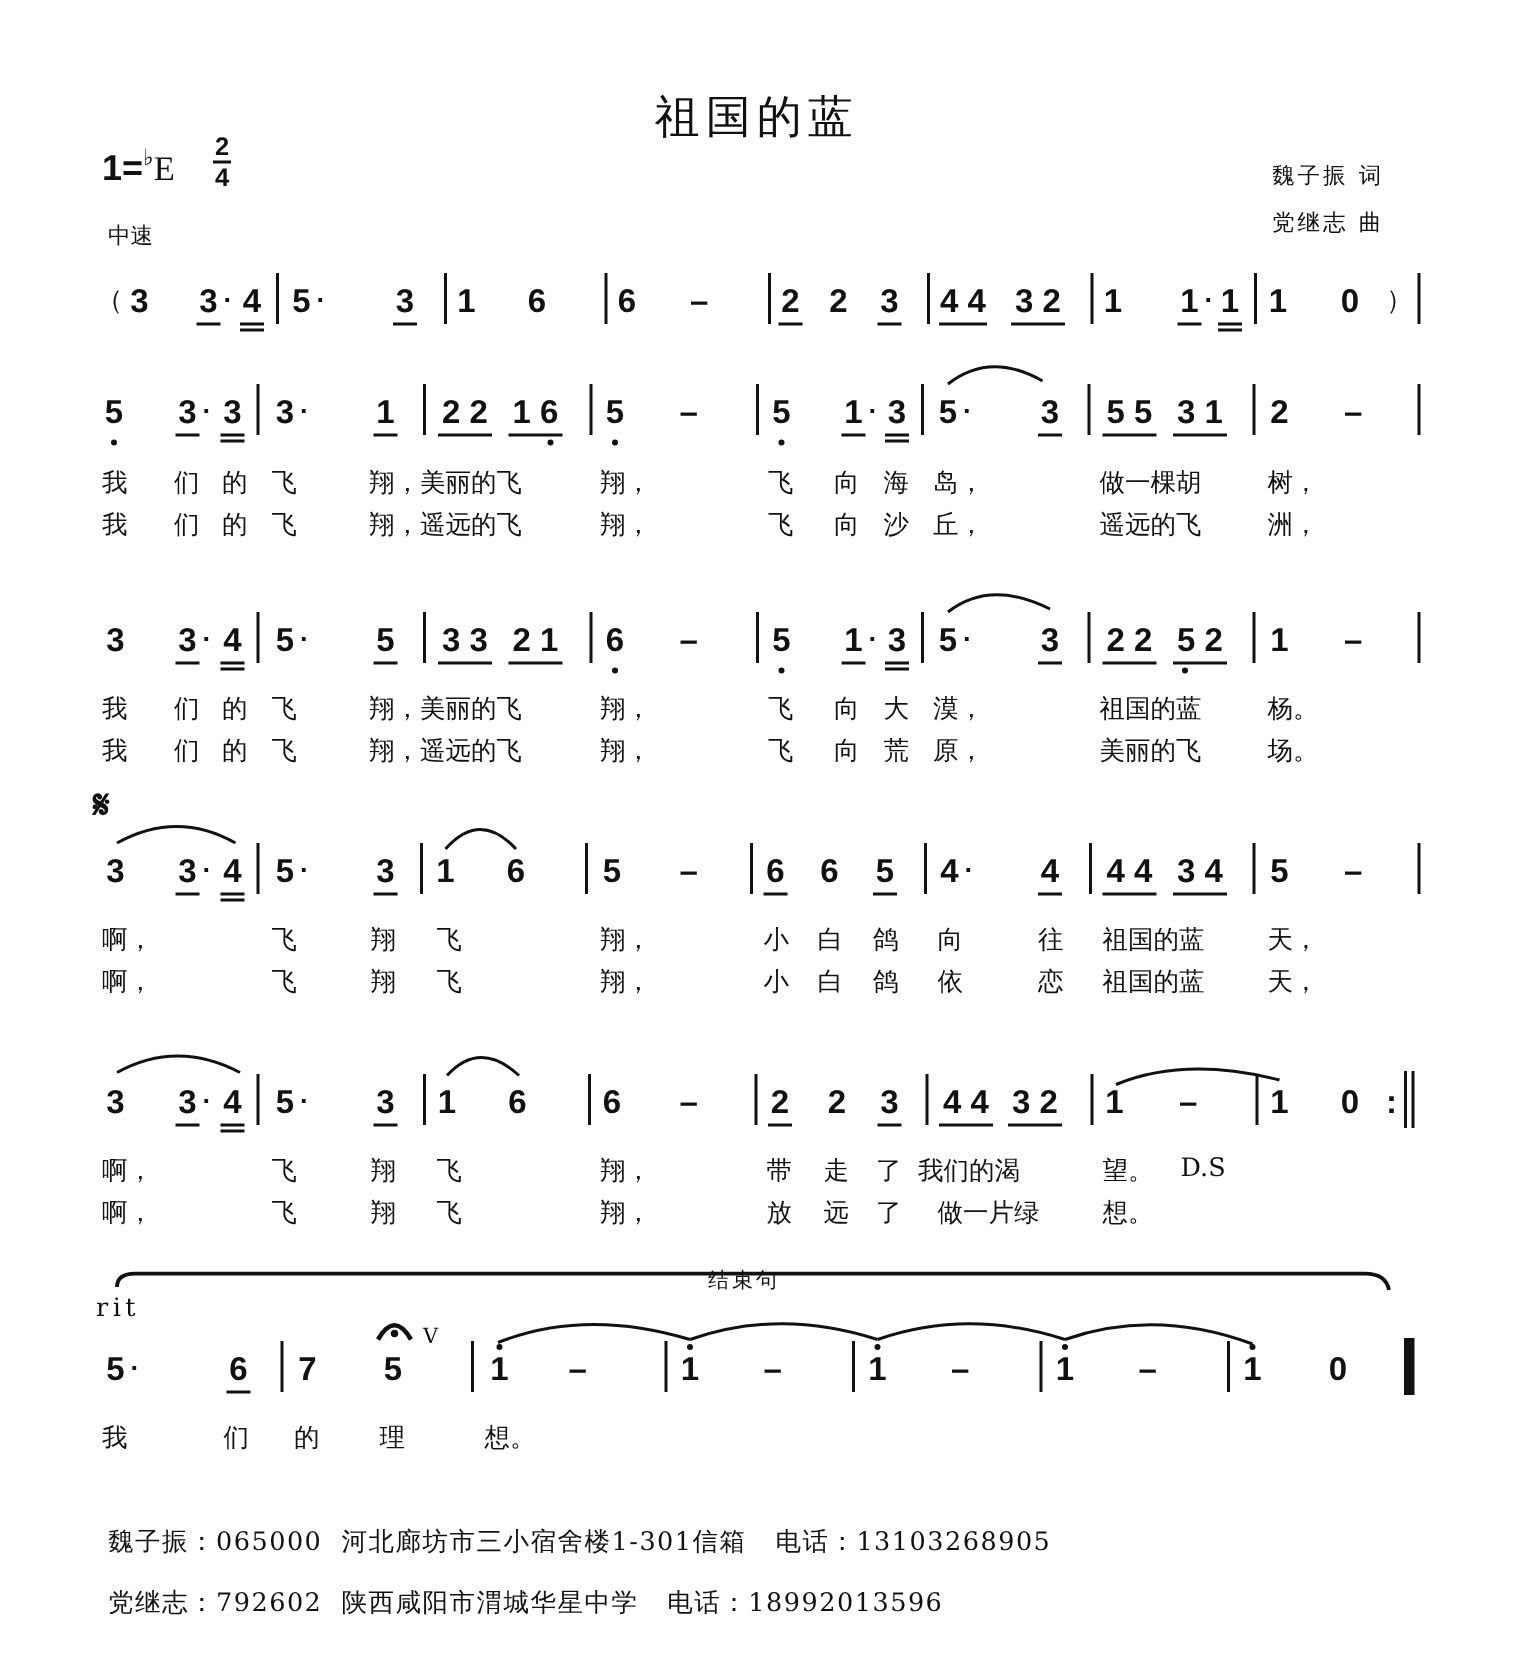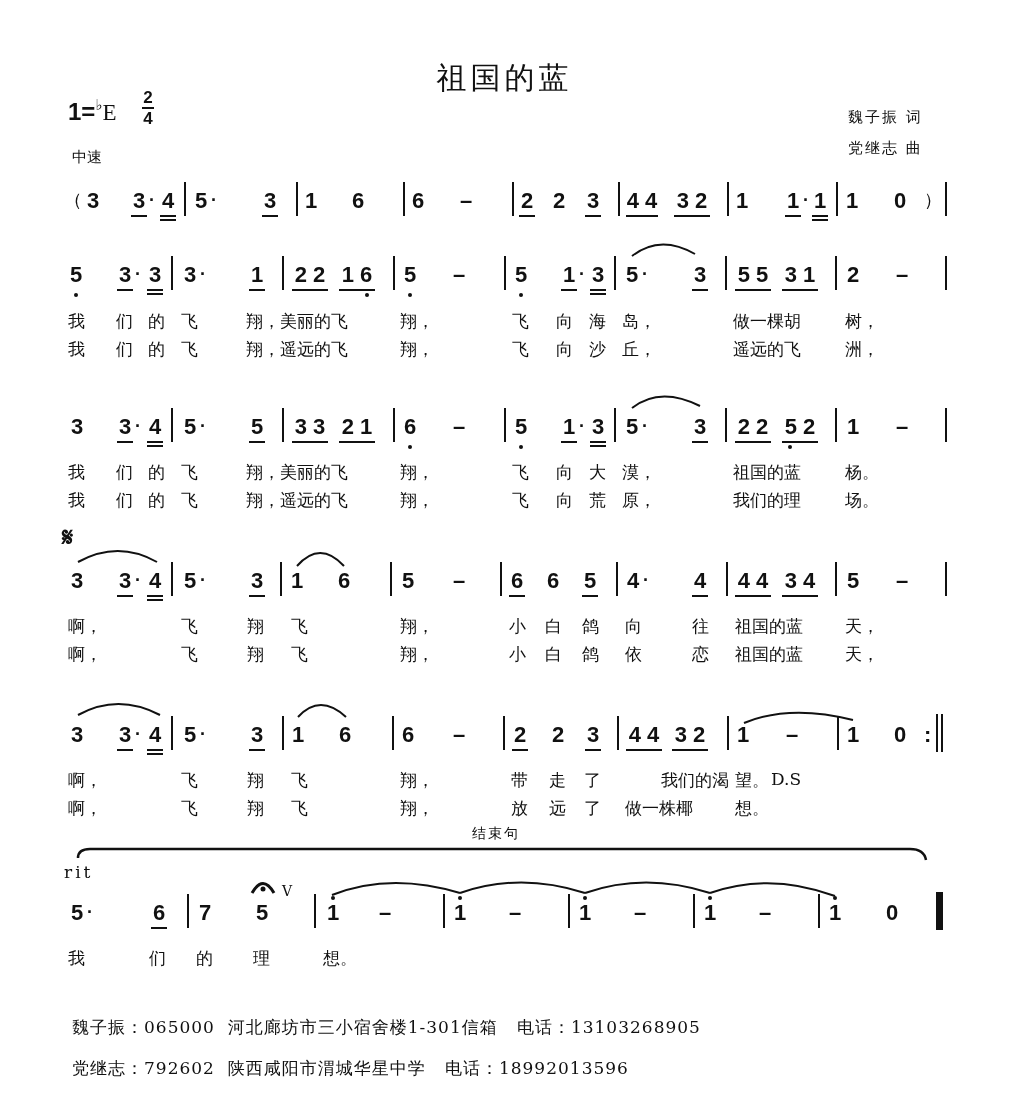--- a/index.html
+++ b/index.html
@@ -202,7 +202,7 @@
     <span style="left:556px;">向</span>
     <span style="left:589px;">荒</span>
     <span style="left:622px;">原，</span>
-    <span style="left:733px;">我们的理</span>
+    <span style="left:733px;">美丽的飞</span>
     <span style="left:845px;">场。</span>
 </div>
 

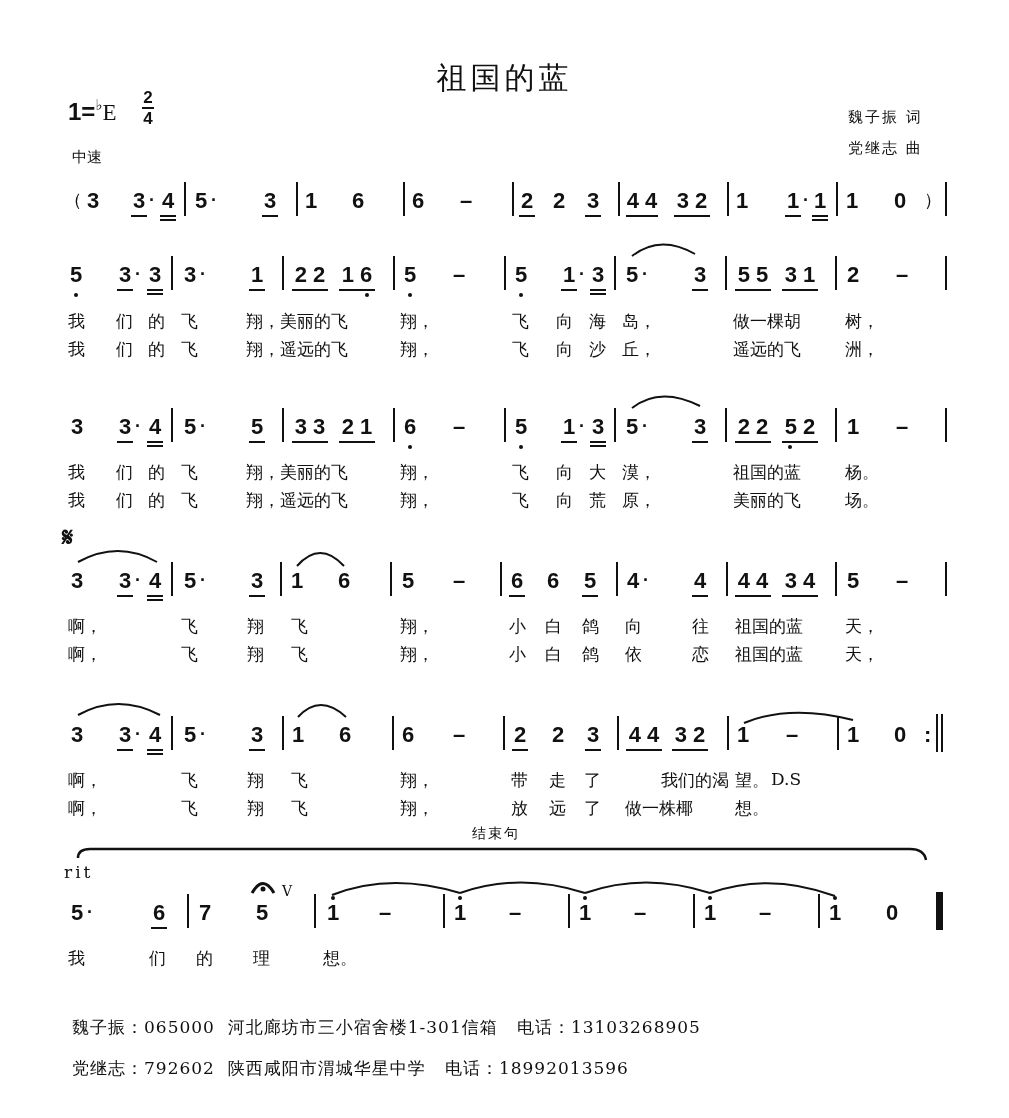--- a/index.html
+++ b/index.html
@@ -308,7 +308,7 @@
     <span style="left:511px;">带</span>
     <span style="left:549px;">走</span>
     <span style="left:584px;">了</span>
-    <span style="left:661px;">我们的渴</span>
+    <span style="left:612px;">我们的渴</span>
     <span style="left:735px;">望。</span>
     <span class="ds" style="left:771px;">D.S</span>
 </div>

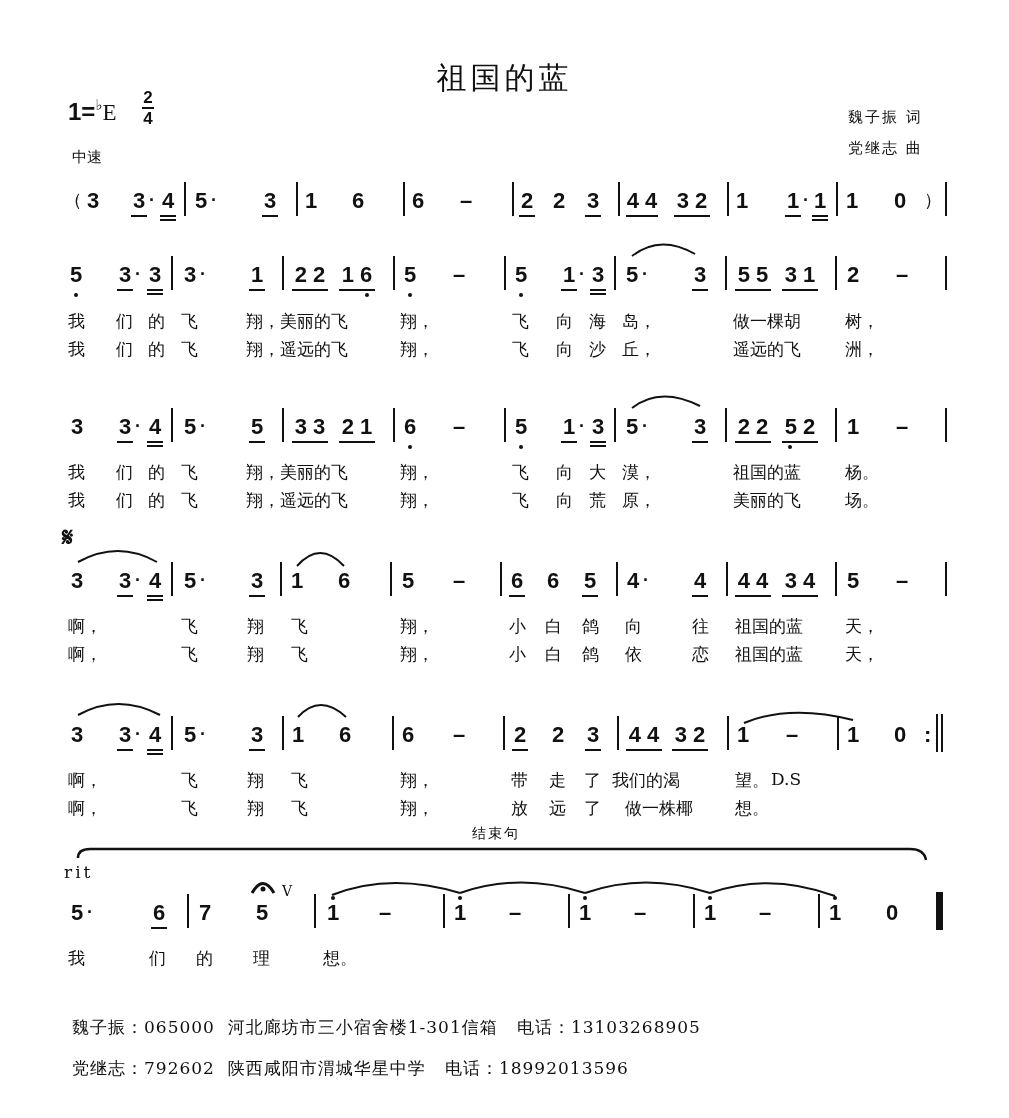--- a/index.html
+++ b/index.html
@@ -310,7 +310,7 @@
     <span style="left:584px;">了</span>
     <span style="left:612px;">我们的渴</span>
     <span style="left:735px;">望。</span>
-    <span class="ds" style="left:771px;">D.S</span>
+    <span class="ds" style="left:787px;">D.S</span>
 </div>
 <div class="lyr" style="top:797px;">
   <span style="left:68px;">啊，</span>

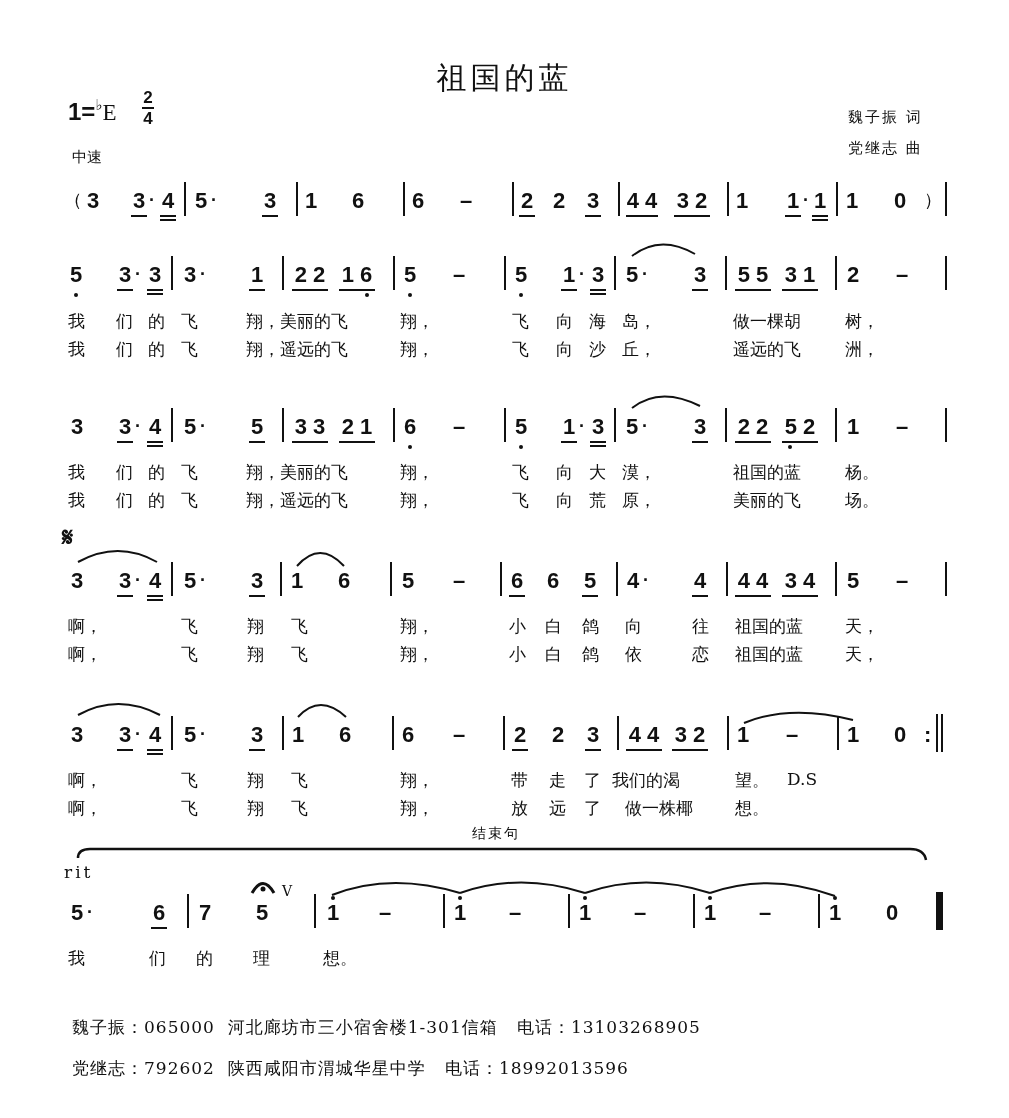--- a/index.html
+++ b/index.html
@@ -321,7 +321,7 @@
     <span style="left:511px;">放</span>
     <span style="left:549px;">远</span>
     <span style="left:584px;">了</span>
-    <span style="left:625px;">做一株椰</span>
+    <span style="left:625px;">做一片绿</span>
     <span style="left:735px;">想。</span>
 </div>
 

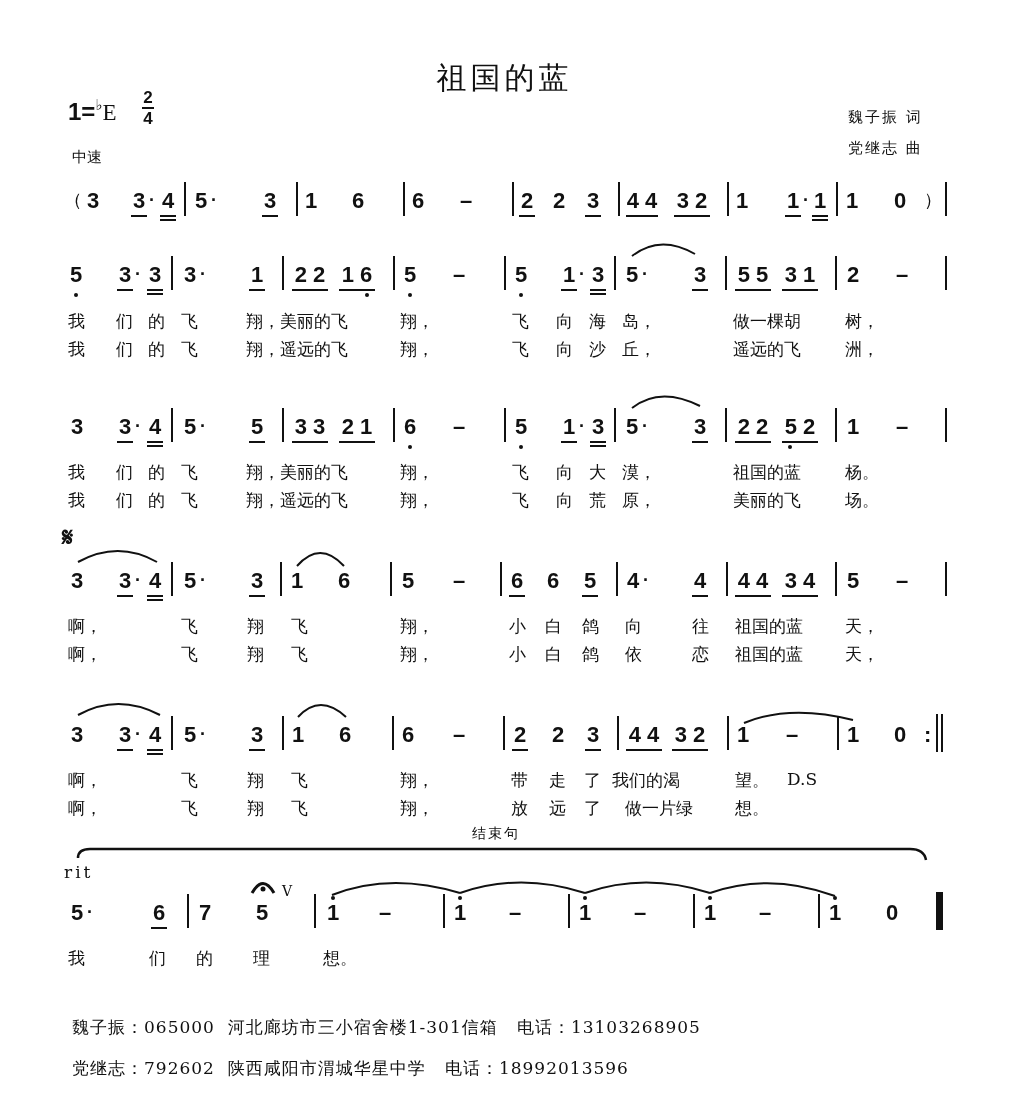--- a/index.html
+++ b/index.html
@@ -30,7 +30,7 @@
     svg.slurs { position: absolute; left: 0; top: 0; width: 1009px; height: 1118px; pointer-events: none; }
     .segno { left: 62px; top: 522px; font-family: "DejaVu Sans", sans-serif; font-size: 26px; font-weight: bold; }
     .rit { left: 64px; top: 862px; font-family: "DejaVu Serif", serif; font-size: 17px; letter-spacing: 3px; }
-    .coda-label { left: 472px; top: 825px; font-family: "DejaVu Serif", serif; font-size: 14px; letter-spacing: 2px; }
+    .coda-label { left: 472px; top: 845px; font-family: "DejaVu Serif", serif; font-size: 14px; letter-spacing: 2px; }
     .vmark { left: 282px; top: 883px; font-family: "DejaVu Serif", serif; font-size: 14px; }
     .ds { font-family: "DejaVu Serif", serif; }
     .contact { left: 72px; font-family: "DejaVu Serif", serif; font-size: 17px; letter-spacing: 1px; white-space: pre; }

